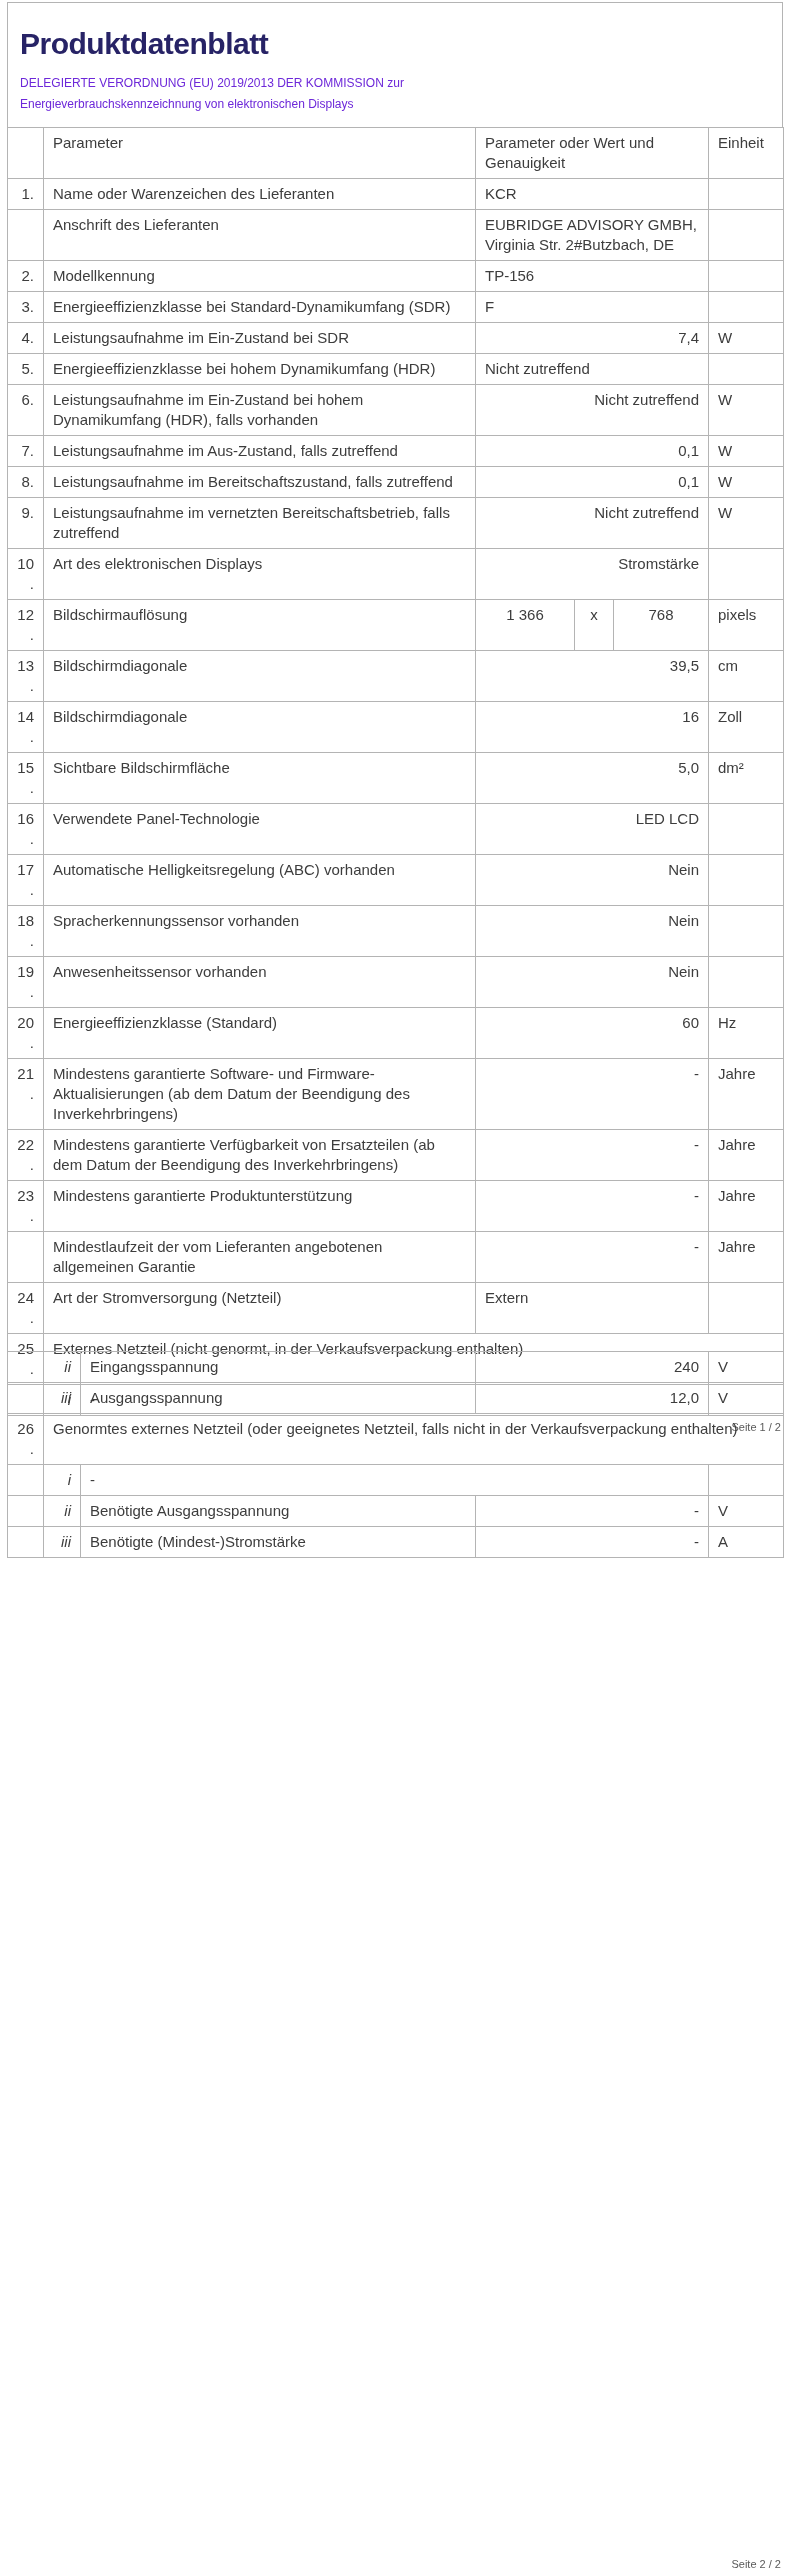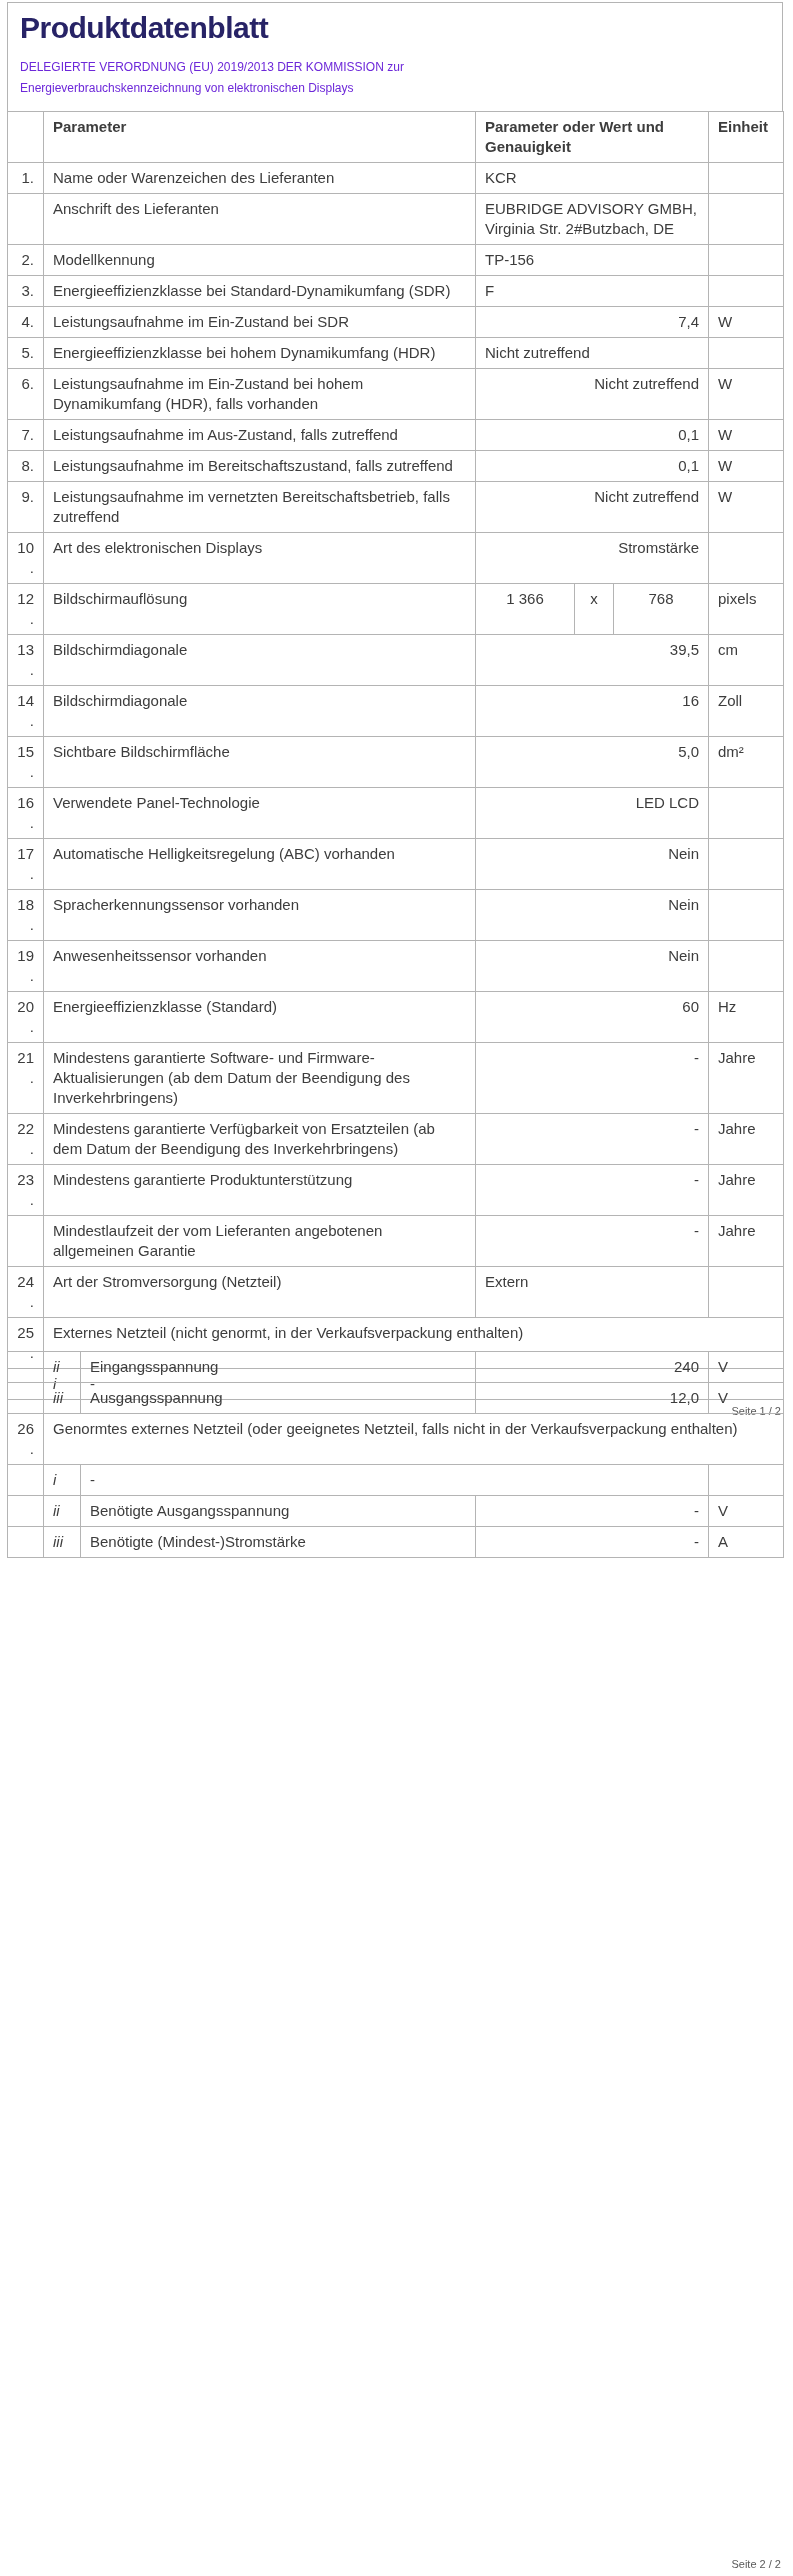--- a/index.html
+++ b/index.html
@@ -14,7 +14,7 @@
     padding:8px 12px 12px 12px;
   }
   .doc-title {
-    margin:0 0 12px 0; font-size:30px; font-weight:bold;
+    margin:16px 0 12px 0; font-size:30px; font-weight:bold;
     letter-spacing:-0.5px; color:#272366;
   }
   .doc-subtitle { font-size:12px; line-height:21px; color:#6d28d9; }

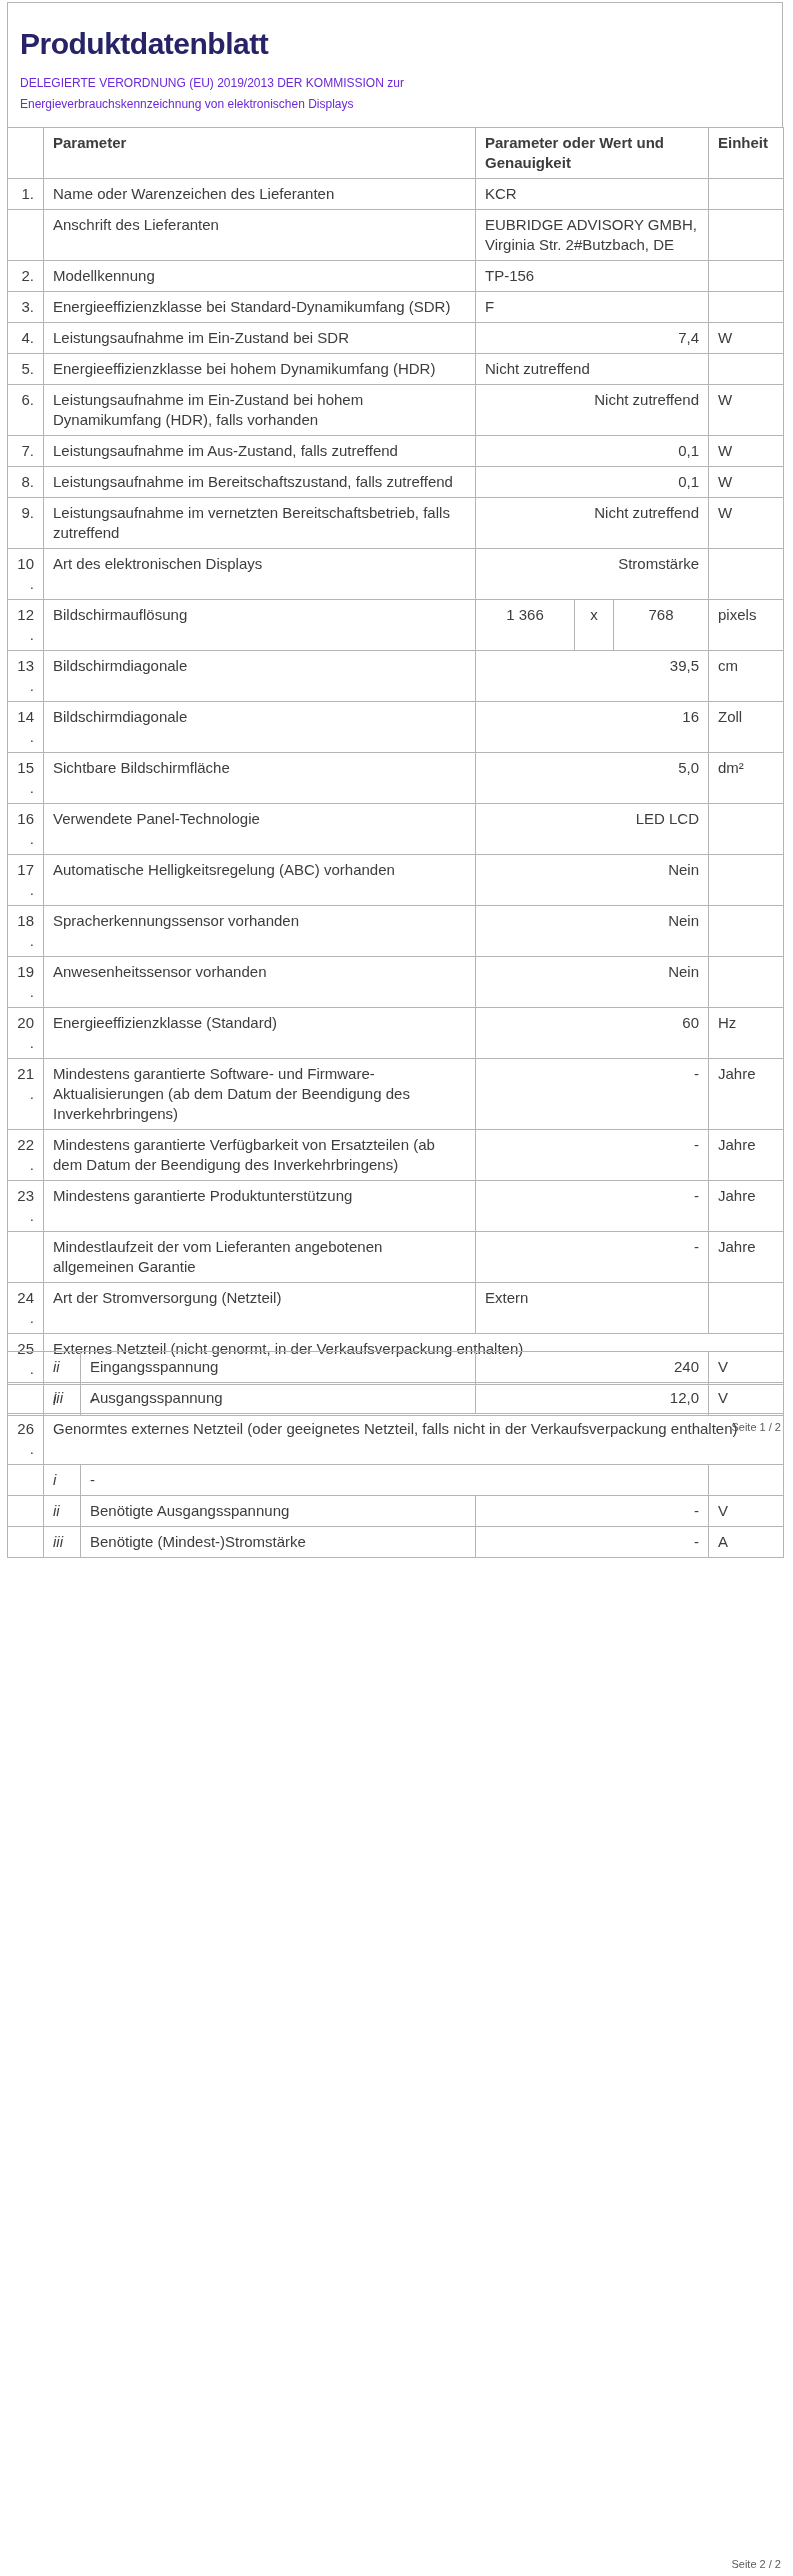--- a/index.html
+++ b/index.html
@@ -27,7 +27,7 @@
   }
   td.c-no    { text-align:right; padding-right:9px; }
   td.c-roman { font-style:italic; text-align:left; padding-left:3px; padding-right:3px; }
-  td.h       { font-weight:bold;margin-top:8px; }
+  td.h       { font-weight:normal;margin-top:8px; }
   td.left    { text-align:left; }
   td.right   { text-align:right; }
   td.center  { text-align:center; }

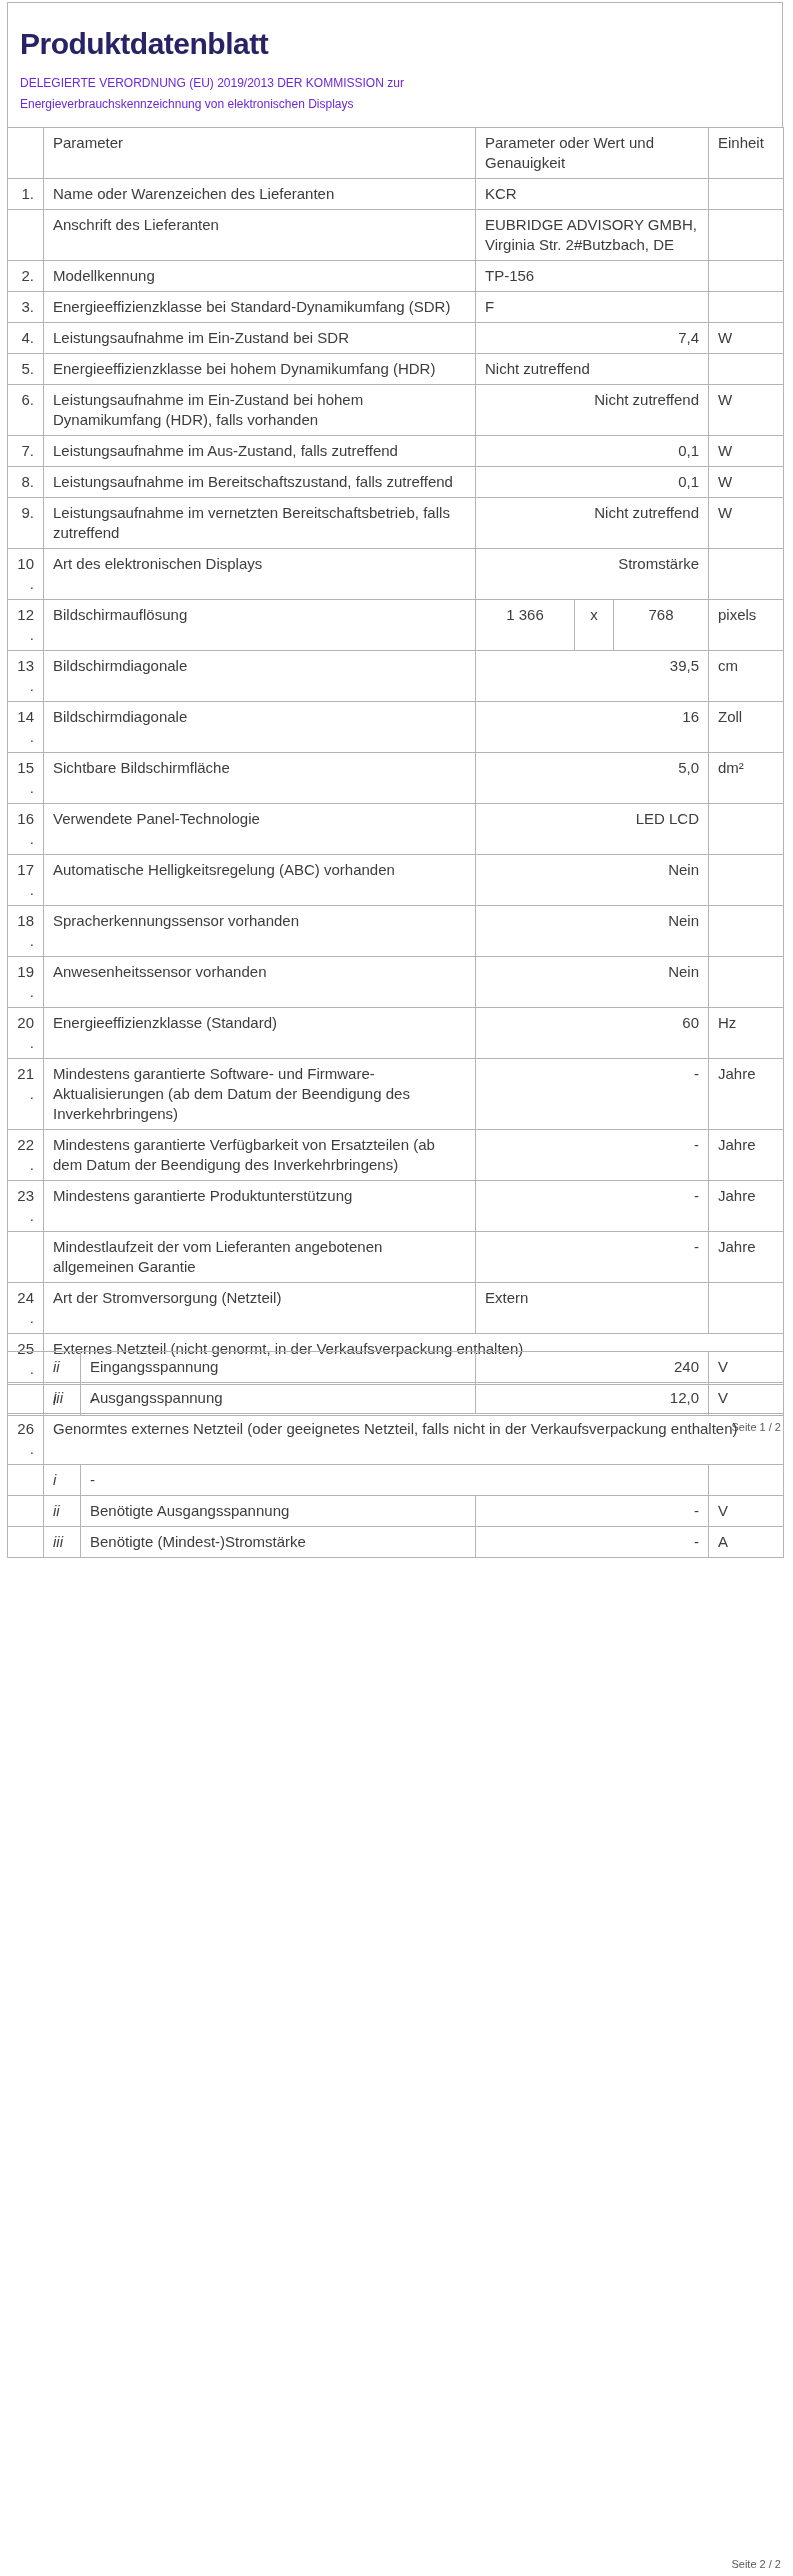--- a/index.html
+++ b/index.html
@@ -26,7 +26,7 @@
     color:#3d3d3d; overflow:hidden; word-wrap:break-word;
   }
   td.c-no    { text-align:right; padding-right:9px; }
-  td.c-roman { font-style:italic; text-align:left; padding-left:3px; padding-right:3px; }
+  td.c-roman { font-style:italic; text-align:right; padding-left:3px; padding-right:3px; }
   td.h       { font-weight:normal;margin-top:8px; }
   td.left    { text-align:left; }
   td.right   { text-align:right; }

